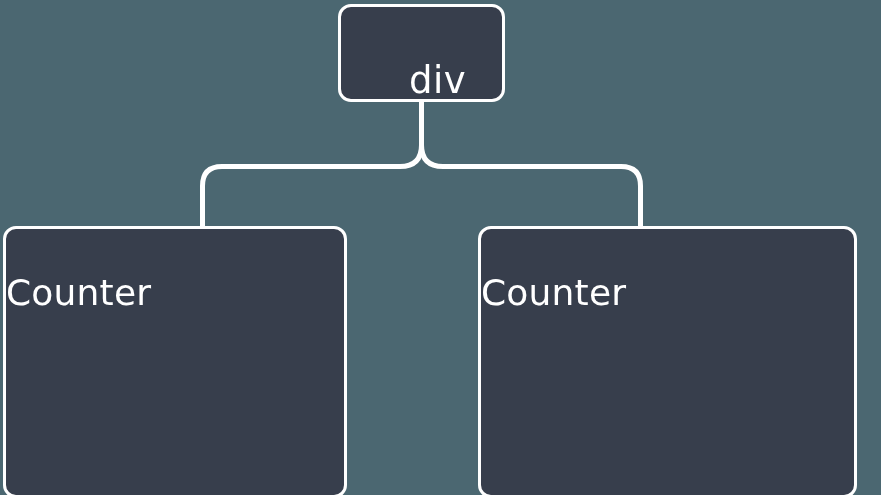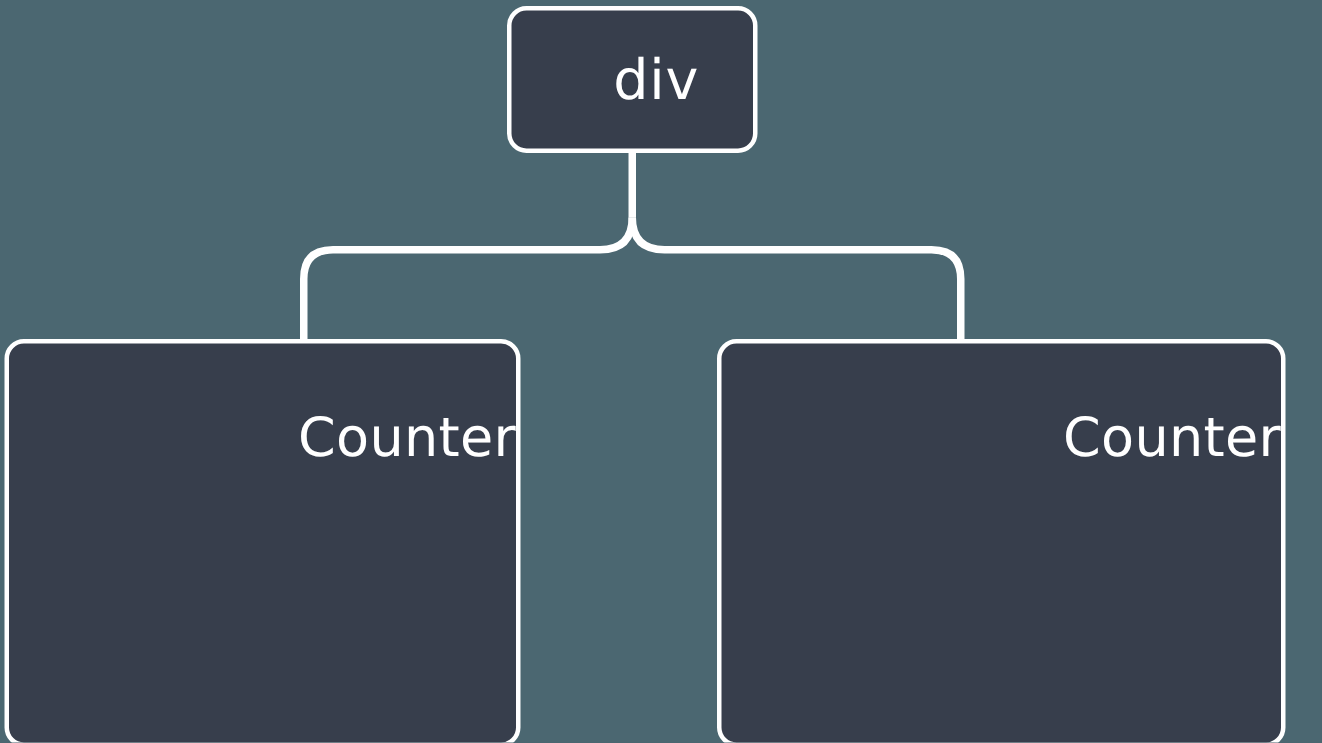--- a/index.html
+++ b/index.html
@@ -43,7 +43,7 @@
     width: 167px;
     height: 98px;
     display: flex;
-    align-items: center;
+    align-items: flex-end;
     justify-content: center;
     padding-left: 32px;
   }

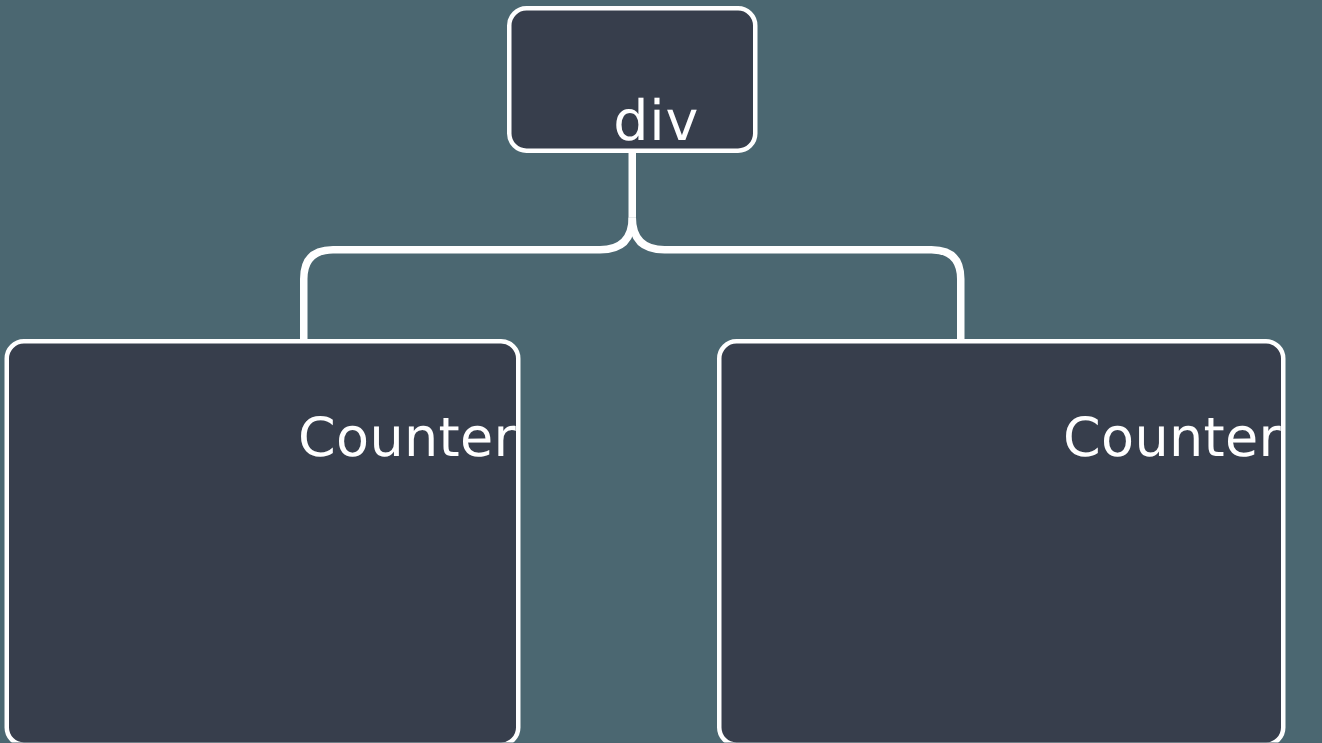--- a/index.html
+++ b/index.html
@@ -73,7 +73,7 @@
     left: 0;
     right: 0;
     top: 46px;
-    text-align: right;
+    text-align: left;
     color: #ffffff;
     font-size: 36px;
     font-weight: 400;

